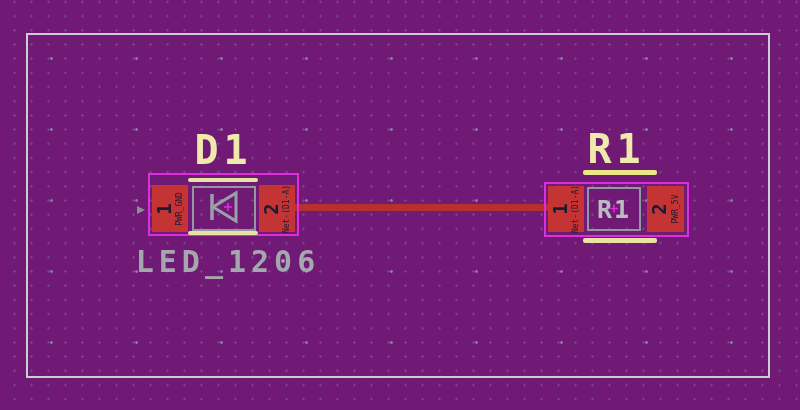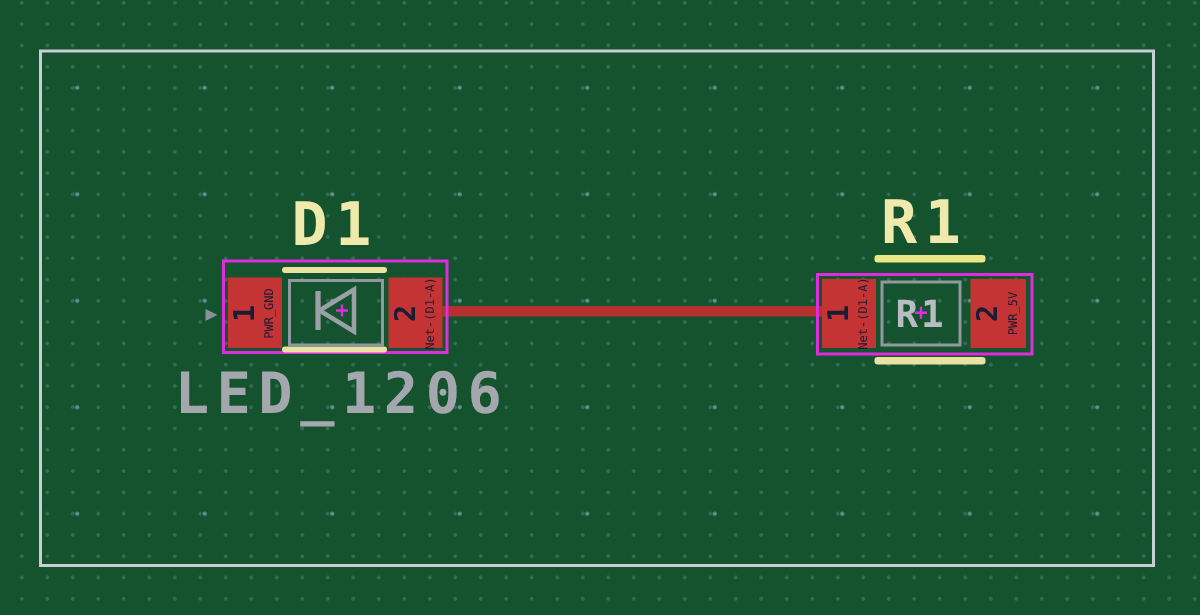--- a/index.html
+++ b/index.html
@@ -5,7 +5,7 @@
   html,body{margin:0;padding:0;background:#0a0f1d;}
   .canvas{
     position:relative;width:800px;height:410px;overflow:hidden;
-    background-color:#14532d;
+    background-color:#701a75;
     font-family:"DejaVu Sans Mono","Liberation Mono",monospace;
   }
   .grid{

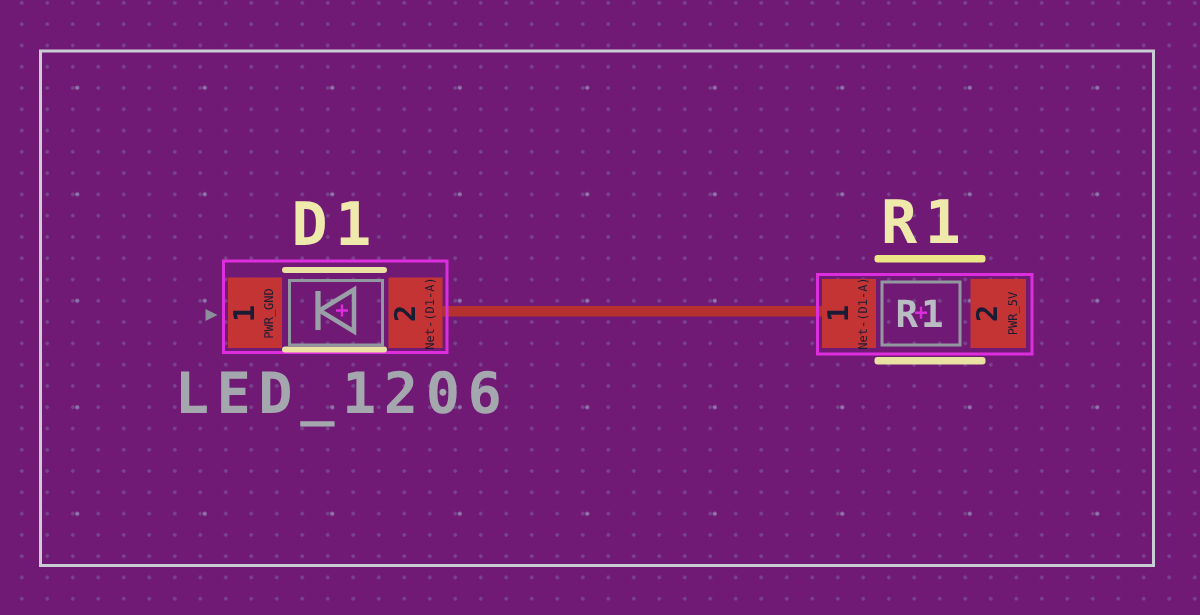--- a/index.html
+++ b/index.html
@@ -71,7 +71,7 @@
   .ref-r1{left:544px;top:130px;width:145px;}
   .value-label{
     position:absolute;text-align:center;
-    color:#a4a8ae;font-size:38px;font-weight:bold;letter-spacing:5px;line-height:38px;
+    color:#a4a8ae;font-size:30px;font-weight:bold;letter-spacing:5px;line-height:38px;
   }
   .val-d1{left:78px;top:243px;width:300px;}
   .val-r1{left:461px;top:243px;width:300px;}

